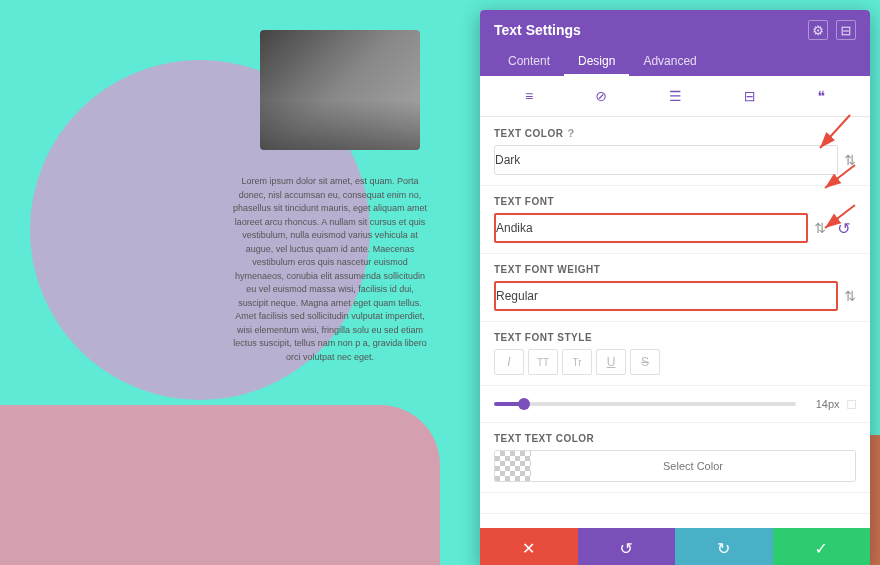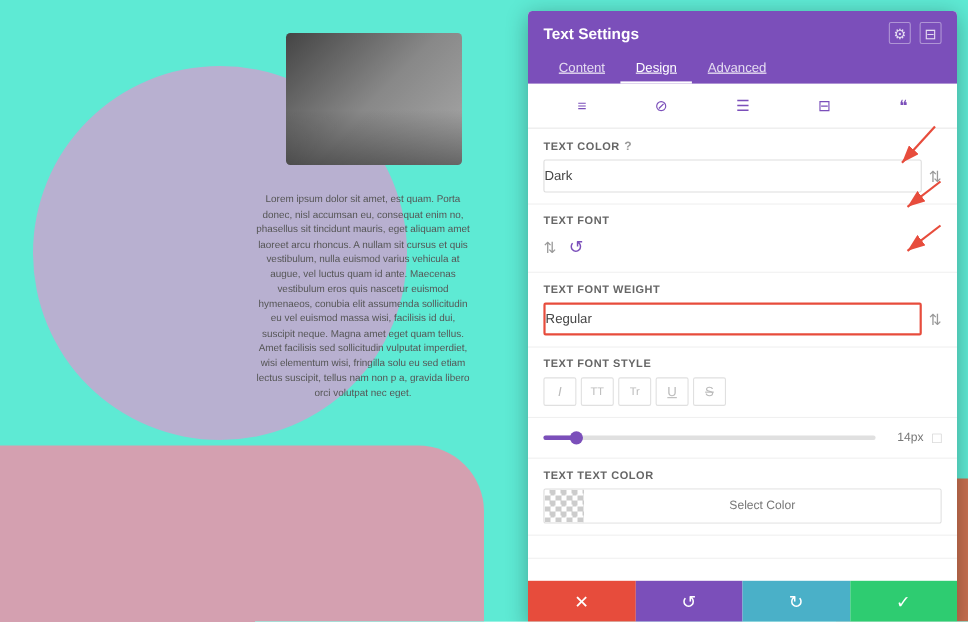--- a/index.html
+++ b/index.html
@@ -129,7 +129,6 @@
     .panel-tabs {
       display: flex;
       gap: 0;
-      text-decoration: underline;
     }
     .panel-tab {
       padding: 6px 14px;

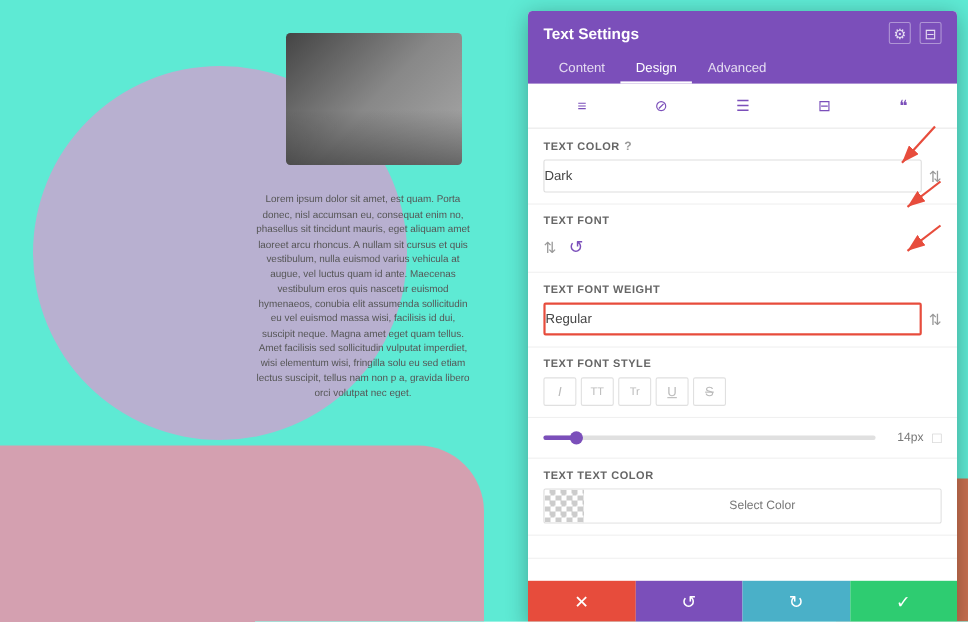--- a/index.html
+++ b/index.html
@@ -416,6 +416,11 @@
         <span>Text Font</span>
       </div>
       <div class="select-row">
+        <select class="form-select select-highlighted">
+          <option>Andika</option>
+          <option>Arial</option>
+          <option>Georgia</option>
+        </select>
         <span class="select-arrows">⇅</span>
         <div class="undo-icon">↺</div>
       </div>

